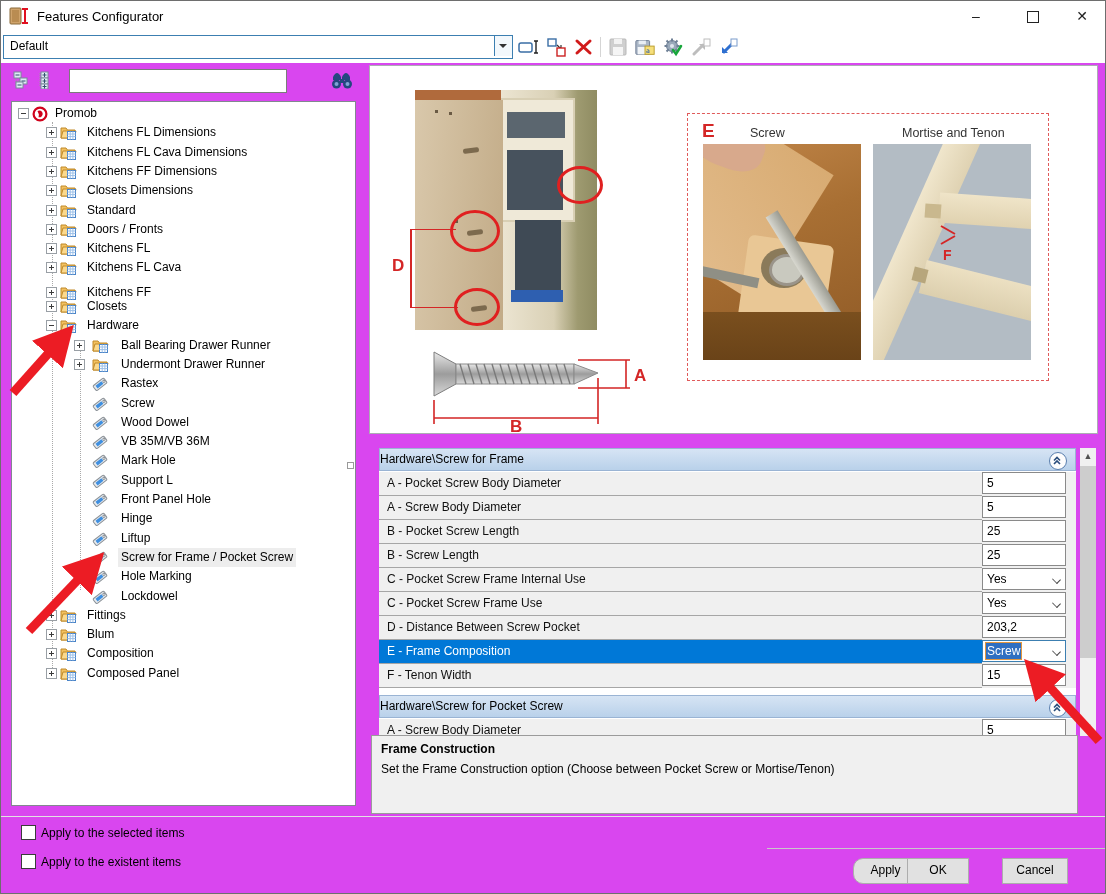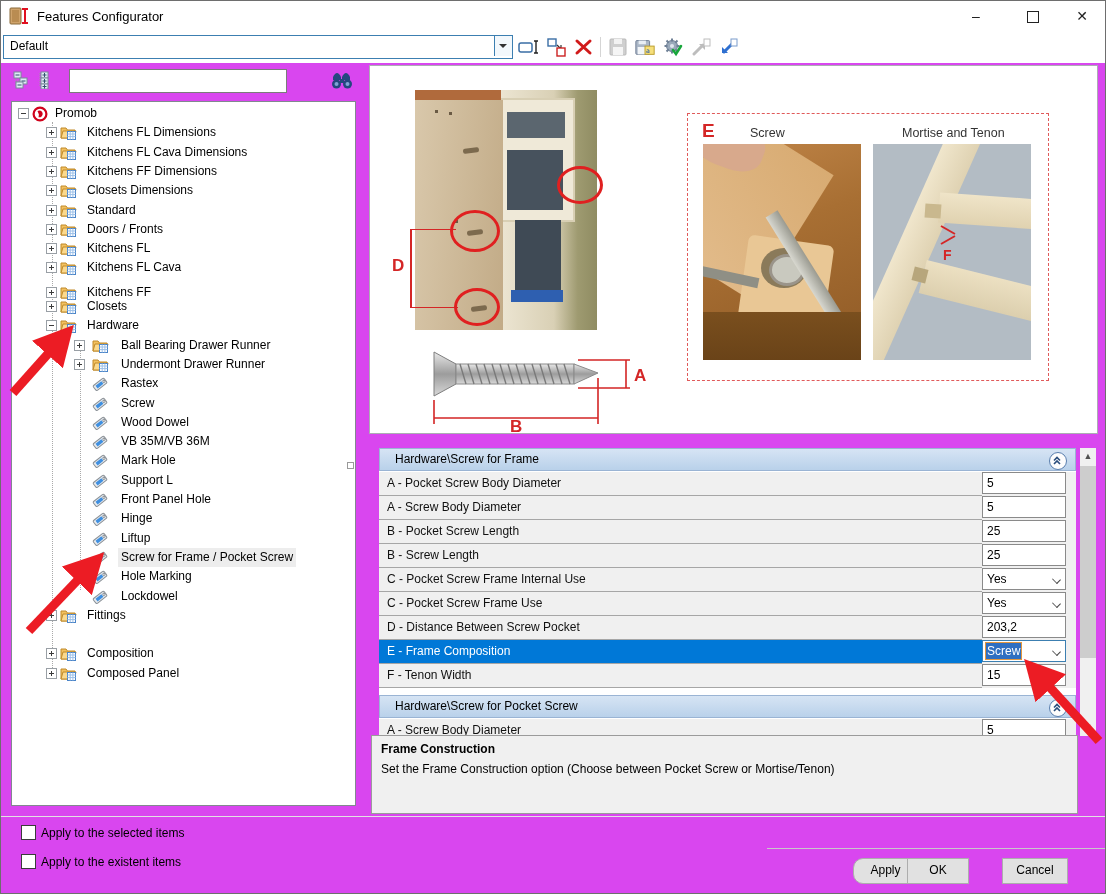--- a/index.html
+++ b/index.html
@@ -51,7 +51,7 @@
   
   #grid{left:378px;top:447px;width:697px;height:288px;background:#fff;overflow:hidden;}
   .sec-head{position:absolute;left:0;width:697px;height:23px;background:linear-gradient(#d6e4f4,#b9d1ea);border:1px solid #9ab4d4;box-sizing:border-box;line-height:21px;}
-  .sec-head .t{margin-left:15px;}
+  .sec-head .t{margin-left:0;}
   .sec-btn{position:absolute;right:8px;top:3px;width:16px;height:16px;border:1px solid #5a7fae;border-radius:50%;background:#fdfdfd;}
   .grid-row{position:absolute;left:0;width:697px;height:24px;background:#f0f0f0;}
   .grid-row .lab{position:absolute;left:8px;top:4px;color:#111;}

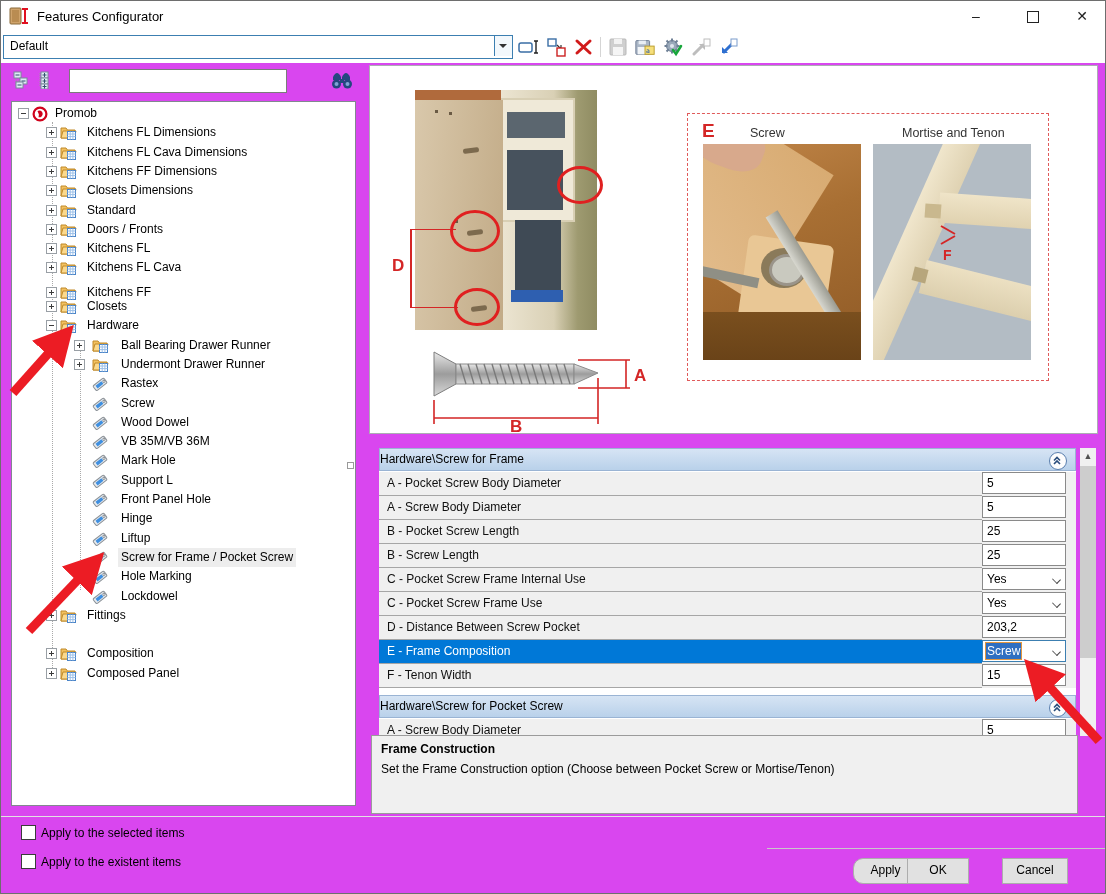--- a/index.html
+++ b/index.html
@@ -495,6 +495,19 @@
           </svg></span>
         <span class="lbl" style="position:absolute;left:72px;">Fittings</span>
       </div>
+      <div class="tree-row" style="top: 523.1px; left: 0px; width: 343px;">
+        <span class="expander" style="left:34px;top:4px;">
+          <i class="h"></i>
+          <i class="v"></i>
+        </span>
+        <span class="tree-ic" style="left:48px;"><svg width="17" height="15" viewBox="0 0 17 15">
+            <path d="M1 3 h5 l1.5 2 H15 v8 H1 z" fill="#f3c15f" stroke="#c08a2a"></path>
+            <path d="M1 13 L3 6 h13 l-2 7 z" fill="#fbd98d" stroke="#c08a2a"></path>
+            <rect x="7.5" y="6.5" width="8" height="8" fill="#fff" stroke="#4a84c8"></rect>
+            <path d="M7.5 9 h8 M7.5 11.6 h8 M10.2 6.5 v8 M12.9 6.5 v8" stroke="#9cc0e8"></path>
+          </svg></span>
+        <span class="lbl" style="position:absolute;left:72px;">Blum</span>
+      </div>
       <div class="tree-row" style="top: 542.4px; left: 0px; width: 343px;">
         <span class="expander" style="left:34px;top:4px;">
           <i class="h"></i>

